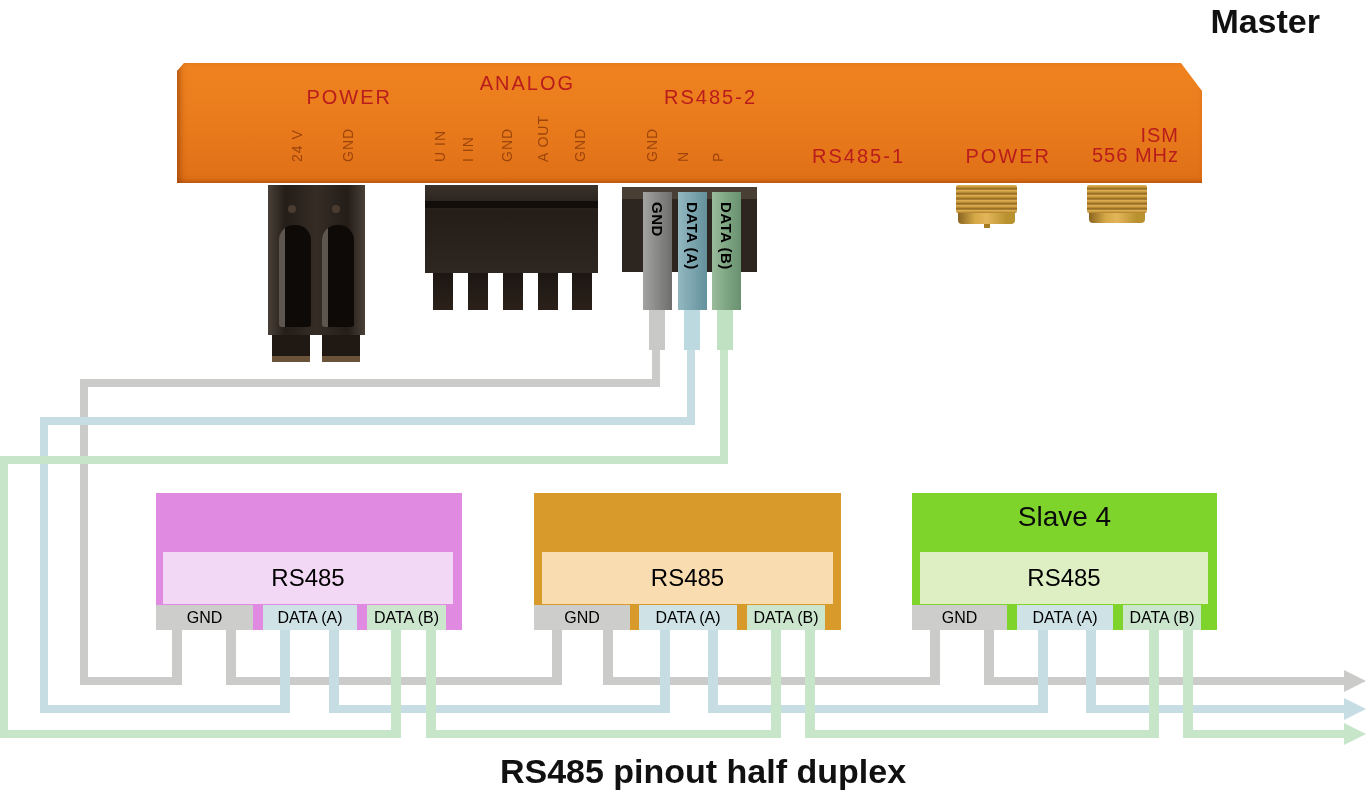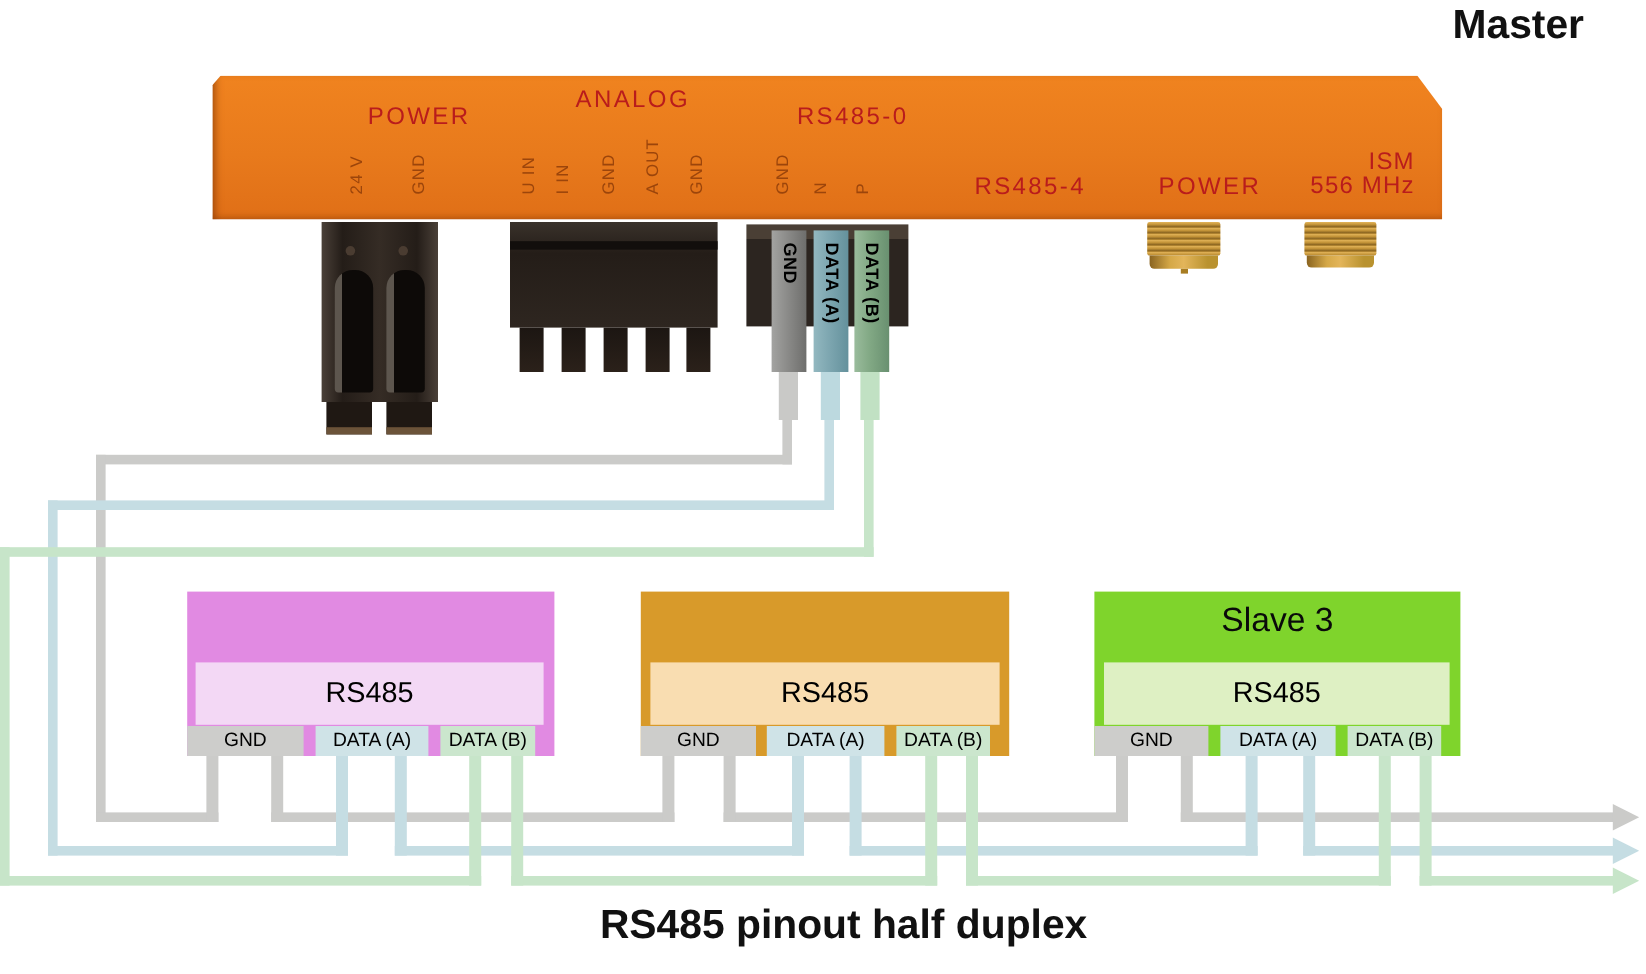--- a/index.html
+++ b/index.html
@@ -98,7 +98,7 @@
 
   <div class="sec-label" style="left:252px;top:86px;">POWER</div>
   <div class="sec-label" style="left:435px;top:72px;">ANALOG</div>
-  <div class="sec-label" style="left:617px;top:86px;">RS485-0</div>
+  <div class="sec-label" style="left:617px;top:86px;">RS485-2</div>
   <div class="sec-label" style="left:765px;top:145px;">RS485-4</div>
   <div class="sec-label" style="left:911px;top:145px;">POWER</div>
   <div class="sec-label" style="left:1039px;top:124px;letter-spacing:1px;">ISM</div>

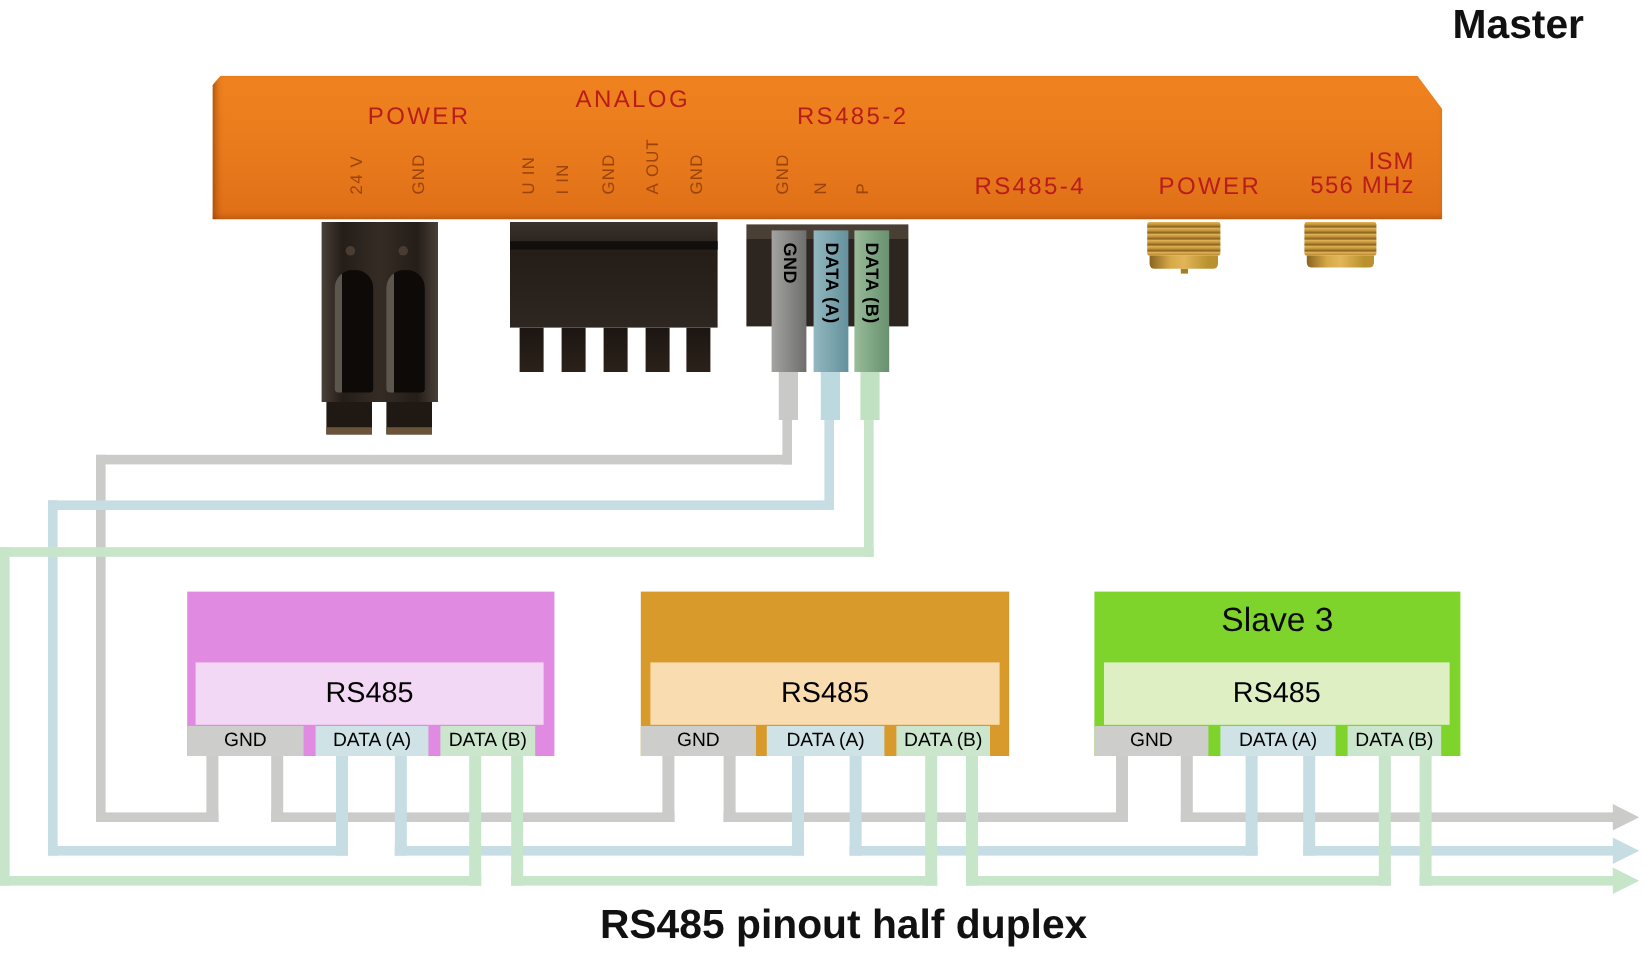--- a/index.html
+++ b/index.html
@@ -99,7 +99,7 @@
   <div class="sec-label" style="left:252px;top:86px;">POWER</div>
   <div class="sec-label" style="left:435px;top:72px;">ANALOG</div>
   <div class="sec-label" style="left:617px;top:86px;">RS485-2</div>
-  <div class="sec-label" style="left:765px;top:145px;">RS485-4</div>
+  <div class="sec-label" style="left:765px;top:145px;">RS485-1</div>
   <div class="sec-label" style="left:911px;top:145px;">POWER</div>
   <div class="sec-label" style="left:1039px;top:124px;letter-spacing:1px;">ISM</div>
   <div class="sec-label" style="left:1039px;top:144px;letter-spacing:1px;">556 MHz</div>

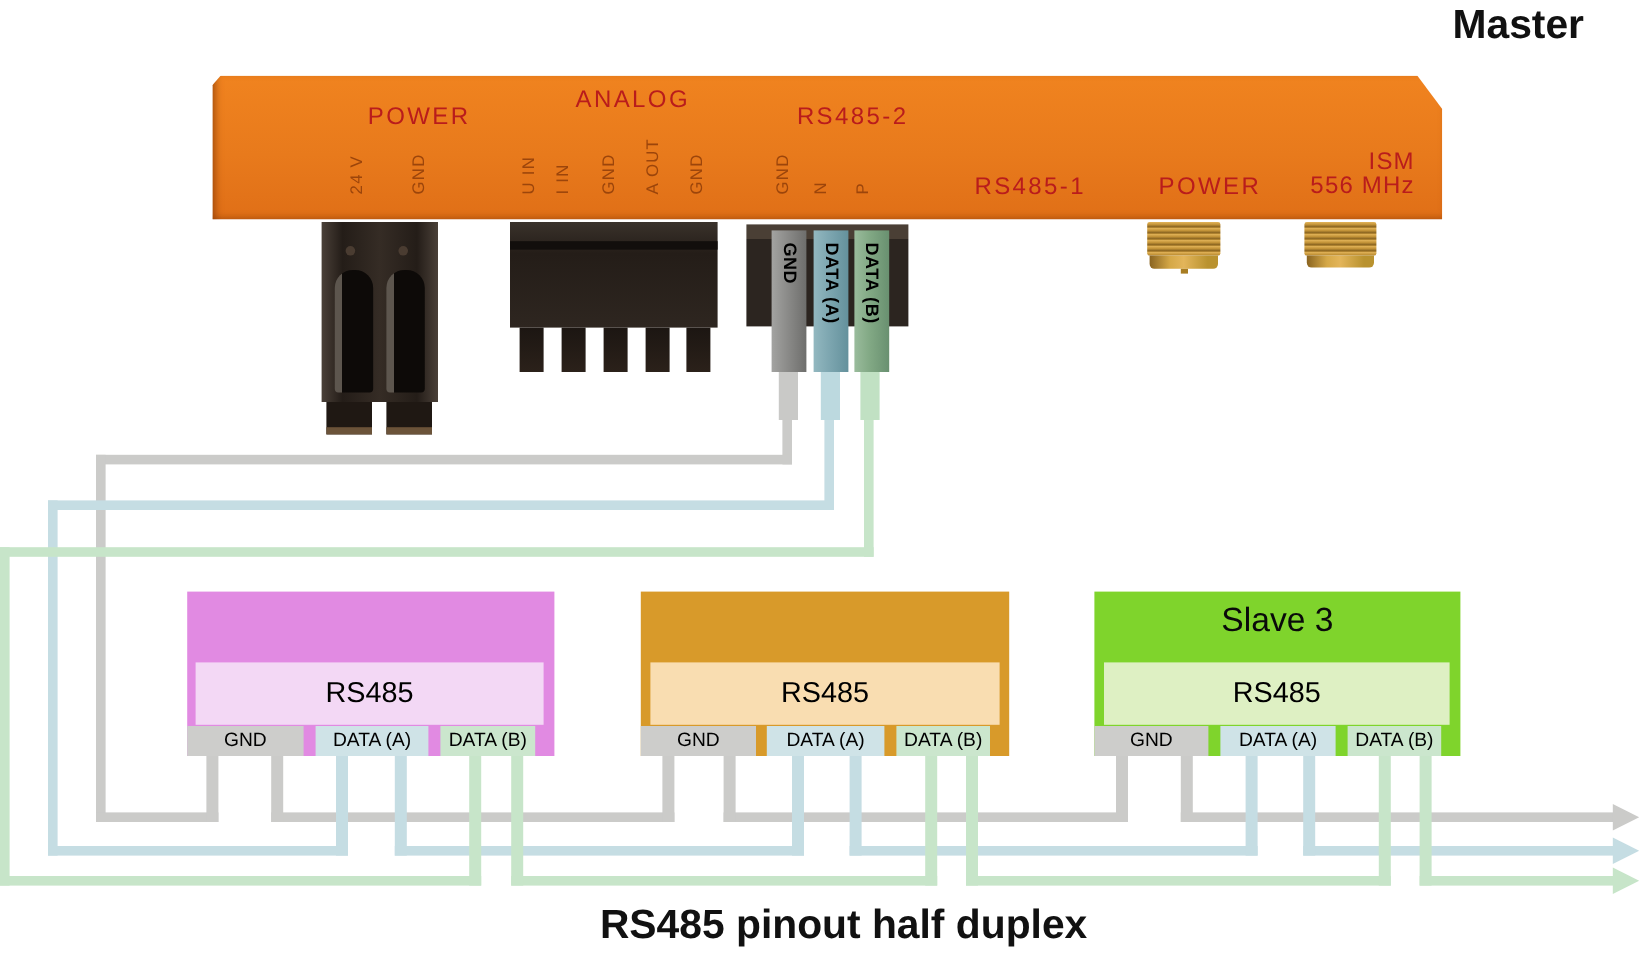--- a/index.html
+++ b/index.html
@@ -161,7 +161,7 @@
   <div class="pin-label" style="left:747px;width:78px;background:#cbe6cd;">DATA (B)</div>
 
   <div class="abs" style="left:912px;top:493px;width:305px;height:137px;background:#7fd42c;"></div>
-  <div class="slave-title" style="left:912px;top:498px;width:305px;">Slave 3</div>
+  <div class="slave-title" style="left:912px;top:498px;width:305px;">Slave 4</div>
   <div class="module-box" style="left:920px;width:288px;background:#def0c3;">RS485</div>
   <div class="pin-label" style="left:912px;width:95px;background:#cdcdcb;">GND</div>
   <div class="pin-label" style="left:1017px;width:96px;background:#cfe3e7;">DATA (A)</div>

